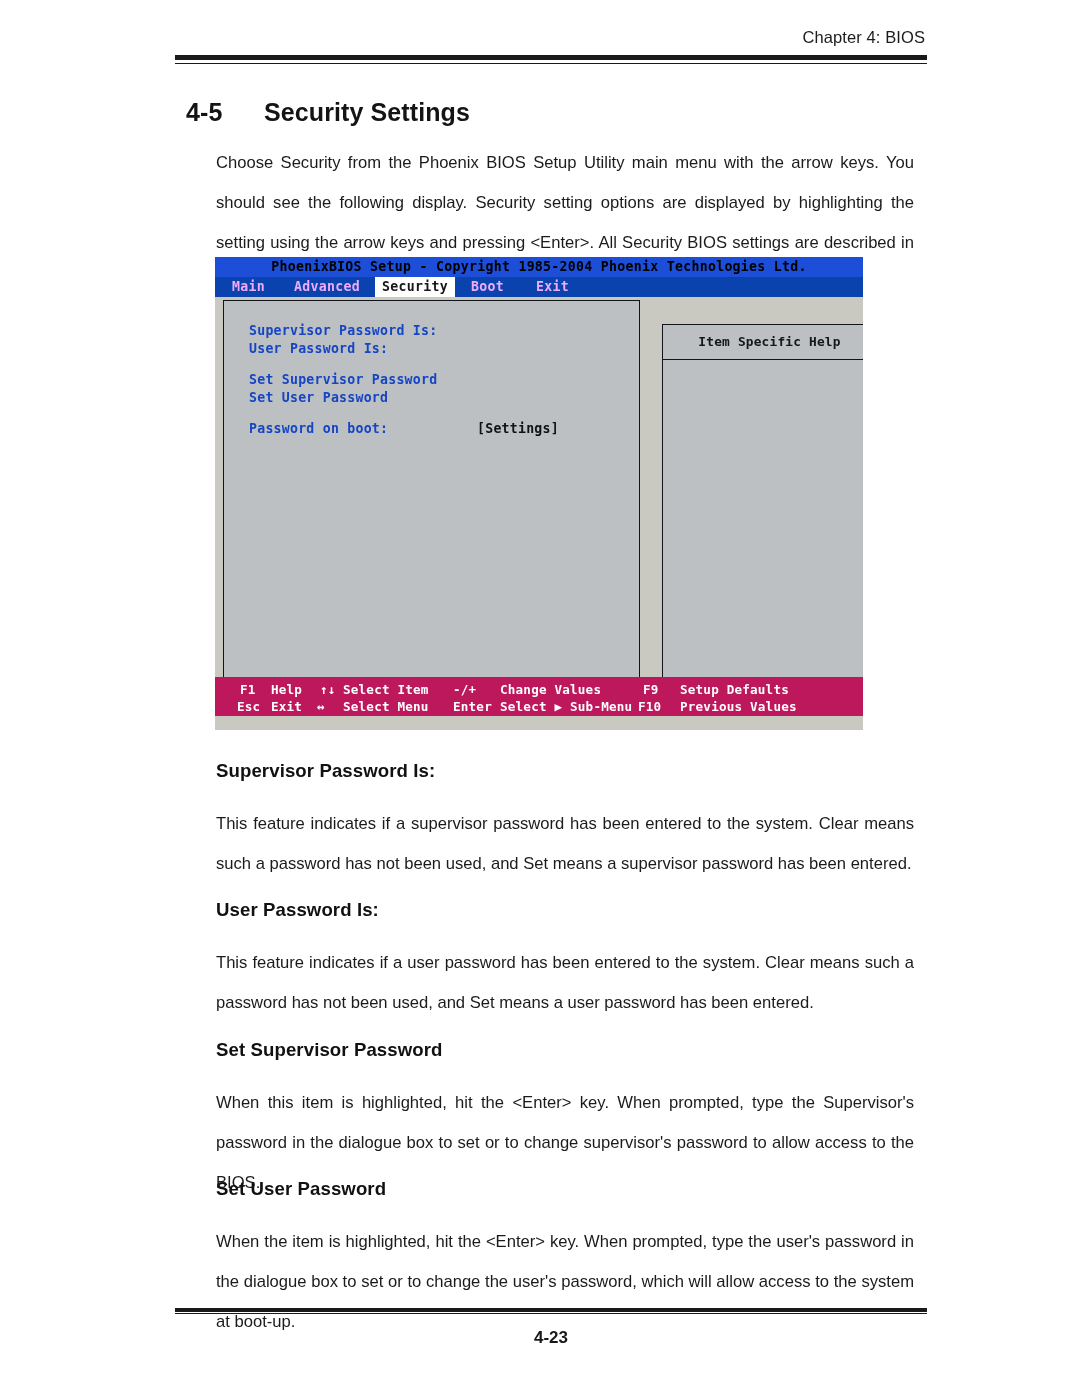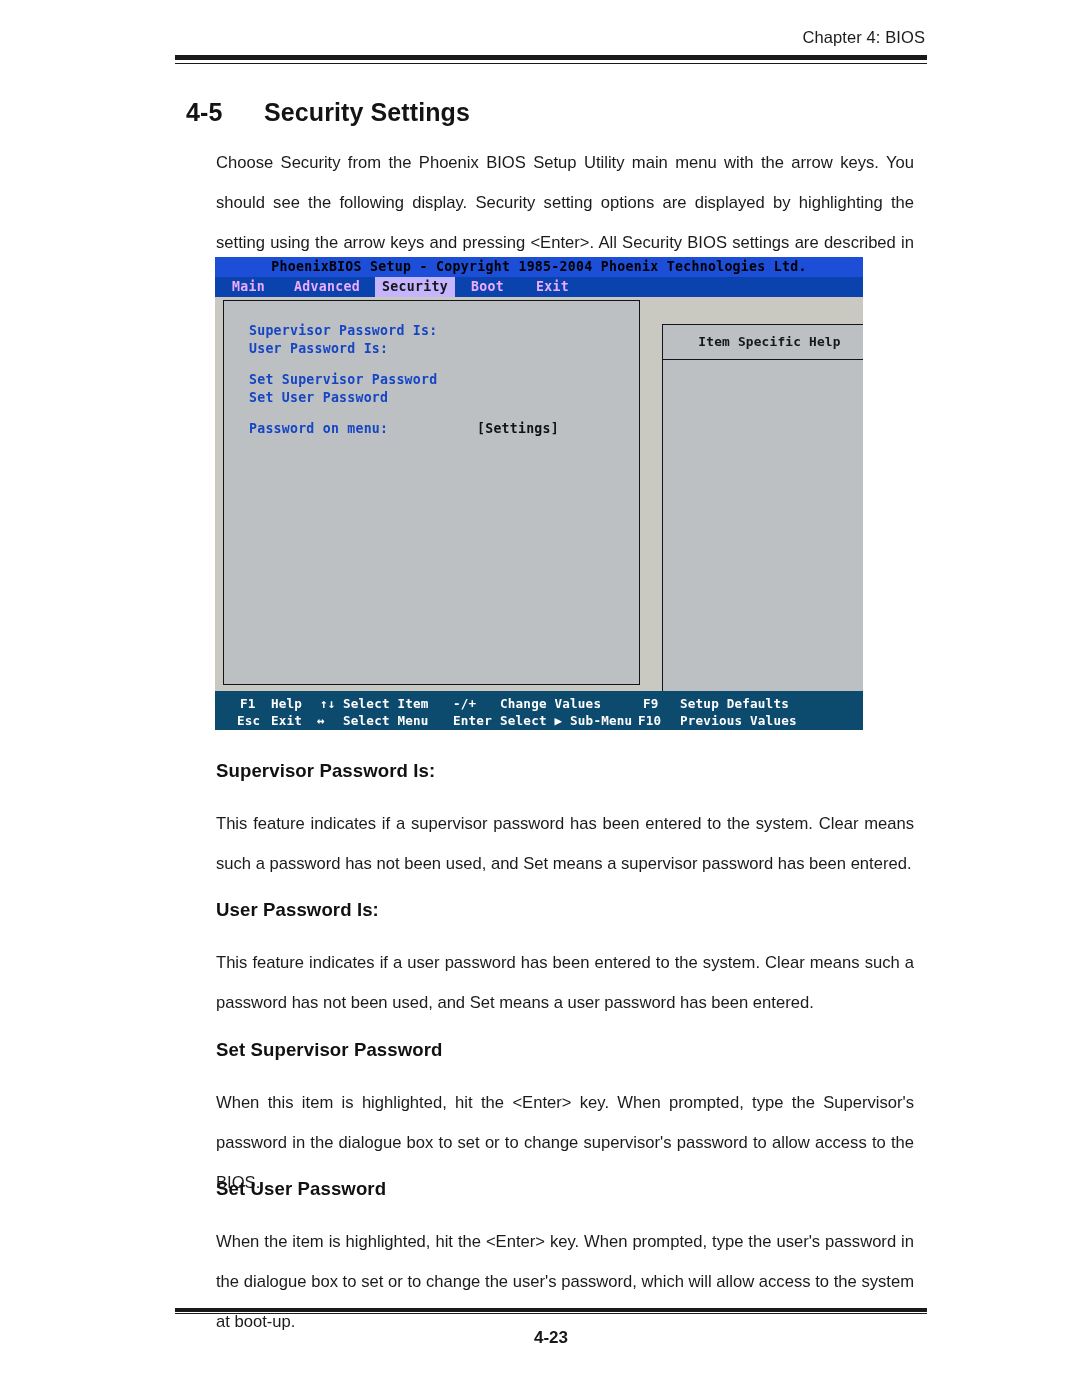--- a/index.html
+++ b/index.html
@@ -132,7 +132,7 @@
     padding: 0 7px;
   }
   .bios-menubar .mi.sel {
-    background: #c4b5fd;
+    background: #ffffff;
     color: #15151a;
   }
 

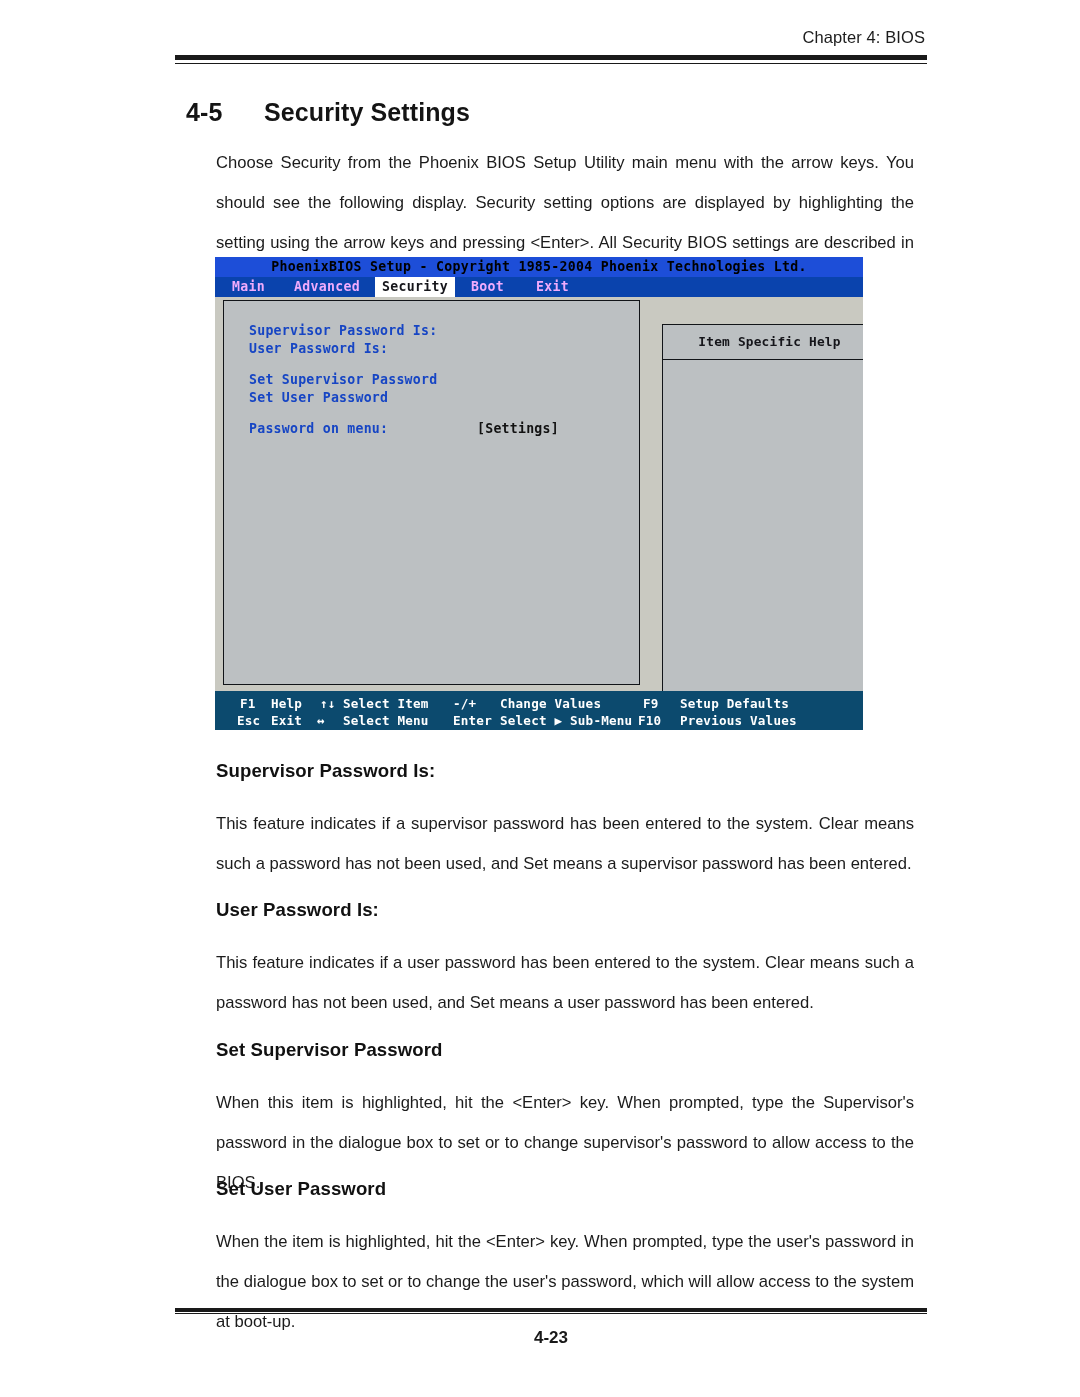--- a/index.html
+++ b/index.html
@@ -299,7 +299,7 @@
           <span class="val"></span>
         </div>
         <div class="row" style="top:120px;">
-          <span>Password on menu:</span>
+          <span>Password on boot:</span>
           <span class="val">[Settings]</span>
         </div>
       </div>

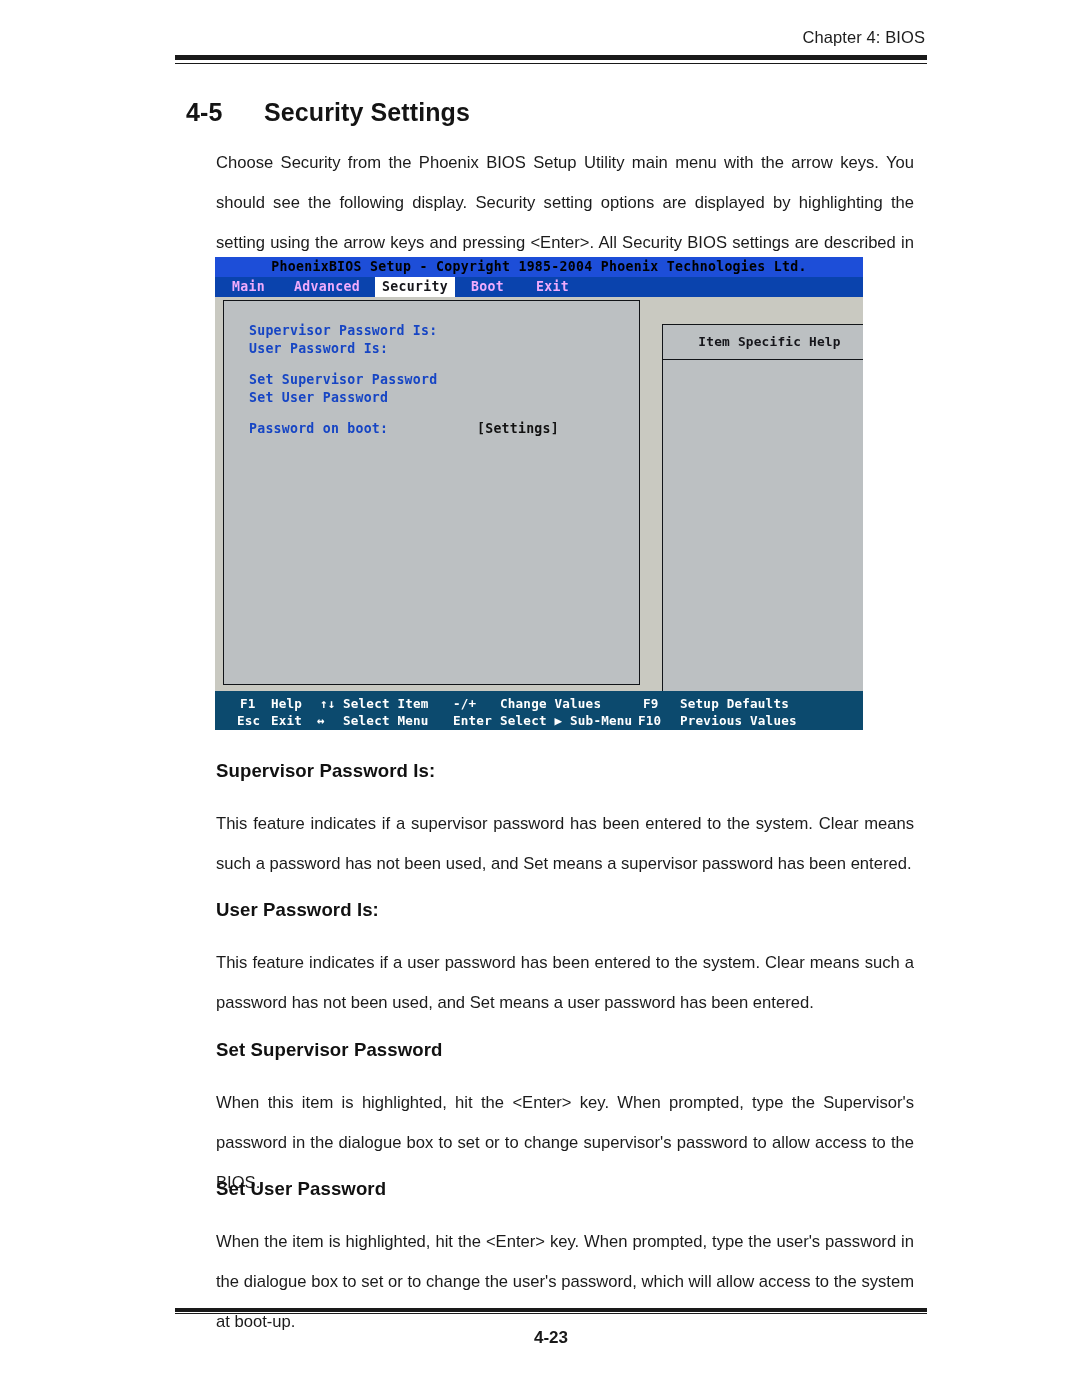--- a/index.html
+++ b/index.html
@@ -205,10 +205,10 @@
   .bios-footer {
     position: absolute;
     left: 0;
-    top: 434px;
+    top: 420px;
     width: 648px;
     height: 39px;
-    background: #0c4a6e;
+    background: #be185d;
   }
   .fk {
     position: absolute;

